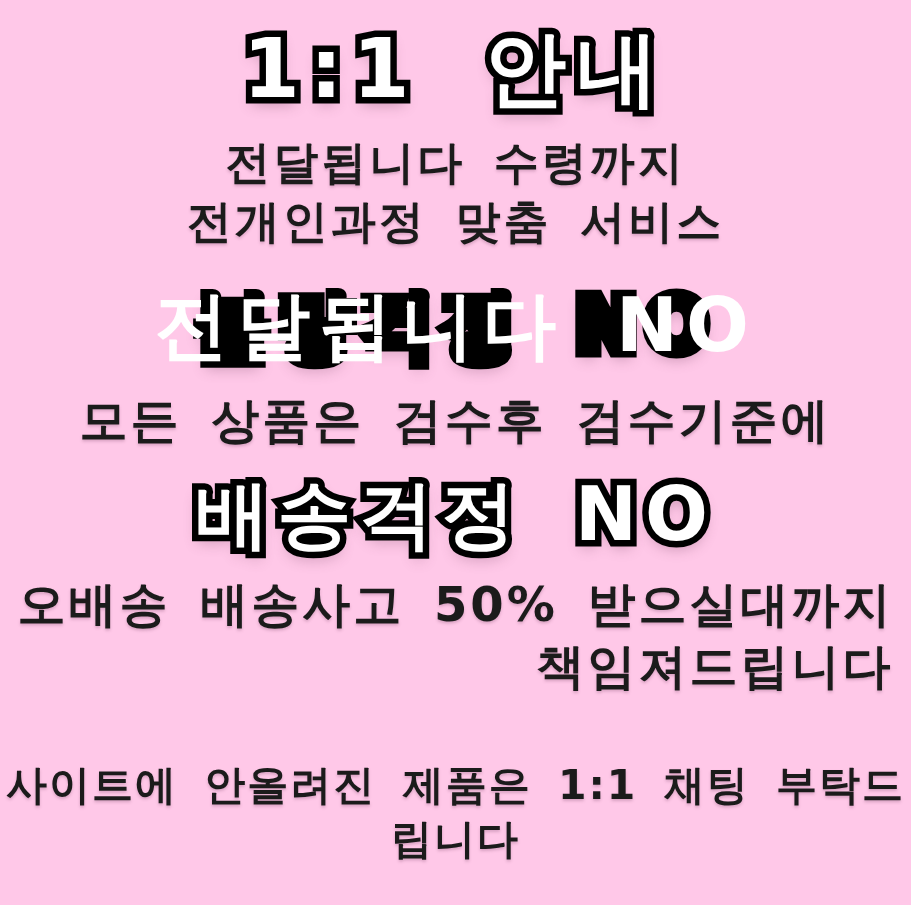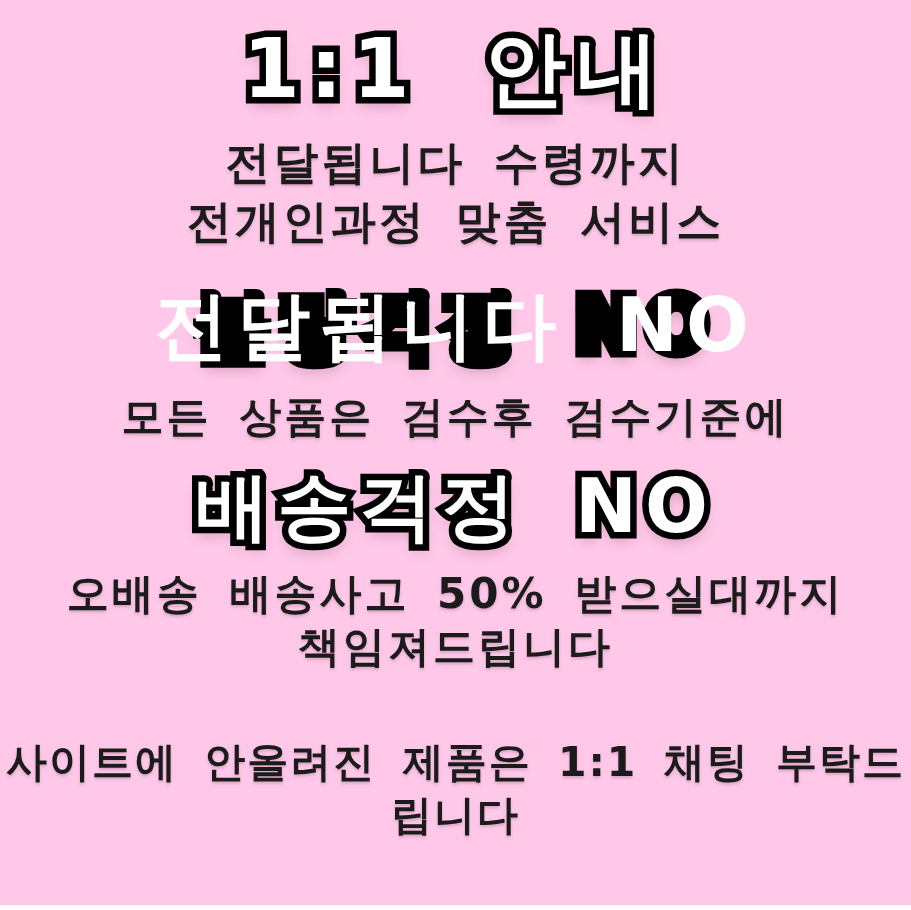--- a/index.html
+++ b/index.html
@@ -75,8 +75,9 @@
 
   .paragraph {
     margin-top: 20px;
-    font-size: 42px;
+    font-size: 48px;
     line-height: 1.28;
+    text-align: right;
   }
   .paragraph-shipping { margin-top: 16px; }
 

